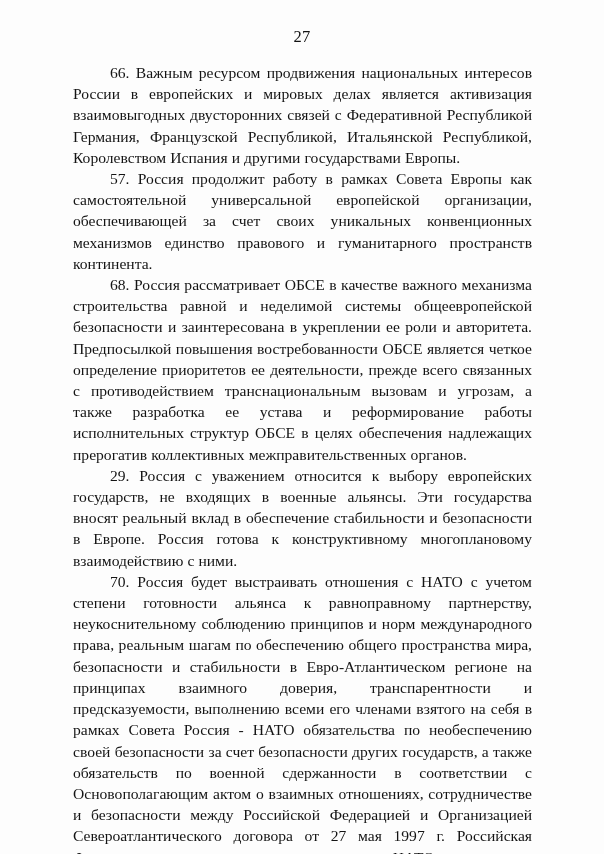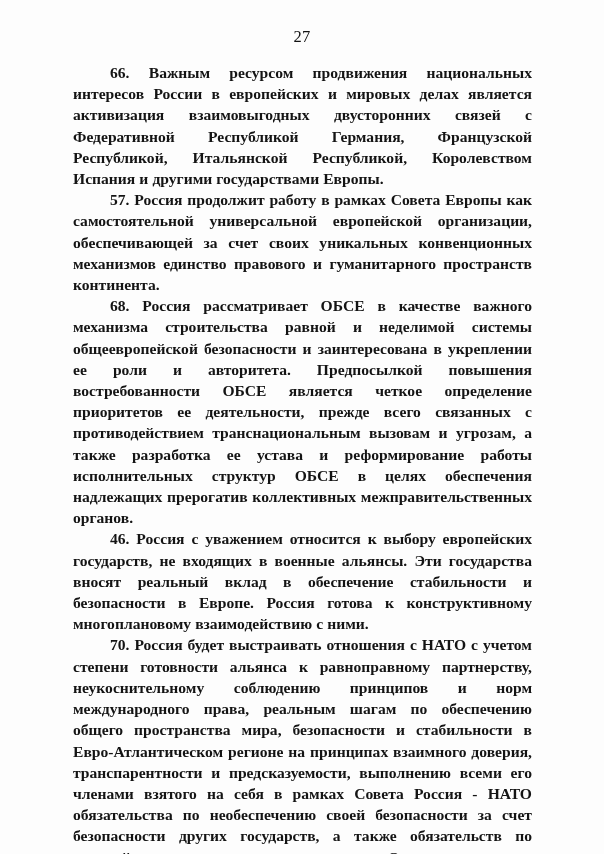--- a/index.html
+++ b/index.html
@@ -48,7 +48,6 @@
     color: #141414;
     word-spacing: 0.2px;
     hyphens: none;
-    font-weight: bold;
   }
   p.para:last-child {
     text-align-last: left;

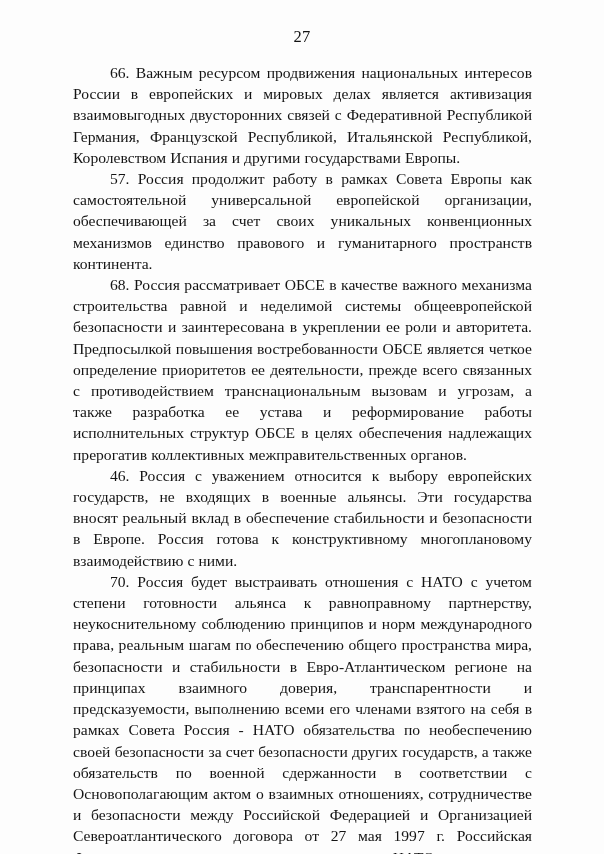--- a/index.html
+++ b/index.html
@@ -64,7 +64,7 @@
     <p class="para">66. Важным ресурсом продвижения национальных интересов России в европейских и мировых делах является активизация взаимовыгодных двусторонних связей с Федеративной Республикой Германия, Французской Республикой, Итальянской Республикой, Королевством Испания и другими государствами Европы.</p>
     <p class="para">57. Россия продолжит работу в рамках Совета Европы как самостоятельной универсальной европейской организации, обеспечивающей за счет своих уникальных конвенционных механизмов единство правового и гуманитарного пространств континента.</p>
     <p class="para">68. Россия рассматривает ОБСЕ в качестве важного механизма строительства равной и неделимой системы общеевропейской безопасности и заинтересована в укреплении ее роли и авторитета. Предпосылкой повышения востребованности ОБСЕ является четкое определение приоритетов ее деятельности, прежде всего связанных с противодействием транснациональным вызовам и угрозам, а также разработка ее устава и реформирование работы исполнительных структур ОБСЕ в целях обеспечения надлежащих прерогатив коллективных межправительственных органов.</p>
-    <p class="para">46. Россия с уважением относится к выбору европейских государств, не входящих в военные альянсы. Эти государства вносят реальный вклад в обеспечение стабильности и безопасности в Европе. Россия готова к конструктивному многоплановому взаимодействию с ними.</p>
+    <p class="para">29. Россия с уважением относится к выбору европейских государств, не входящих в военные альянсы. Эти государства вносят реальный вклад в обеспечение стабильности и безопасности в Европе. Россия готова к конструктивному многоплановому взаимодействию с ними.</p>
     <p class="para">70. Россия будет выстраивать отношения с НАТО с учетом степени готовности альянса к равноправному партнерству, неукоснительному соблюдению принципов и норм международного права, реальным шагам по обеспечению общего пространства мира, безопасности и стабильности в Евро-Атлантическом регионе на принципах взаимного доверия, транспарентности и предсказуемости, выполнению всеми его членами взятого на себя в рамках Совета Россия - НАТО обязательства по необеспечению своей безопасности за счет безопасности других государств, а также обязательств по военной сдержанности в соответствии с Основополагающим актом о взаимных отношениях, сотрудничестве и безопасности между Российской Федерацией и Организацией Североатлантического договора от 27 мая 1997 г. Российская Федерация негативно относится к расширению НАТО,</p>
   </div>
 

